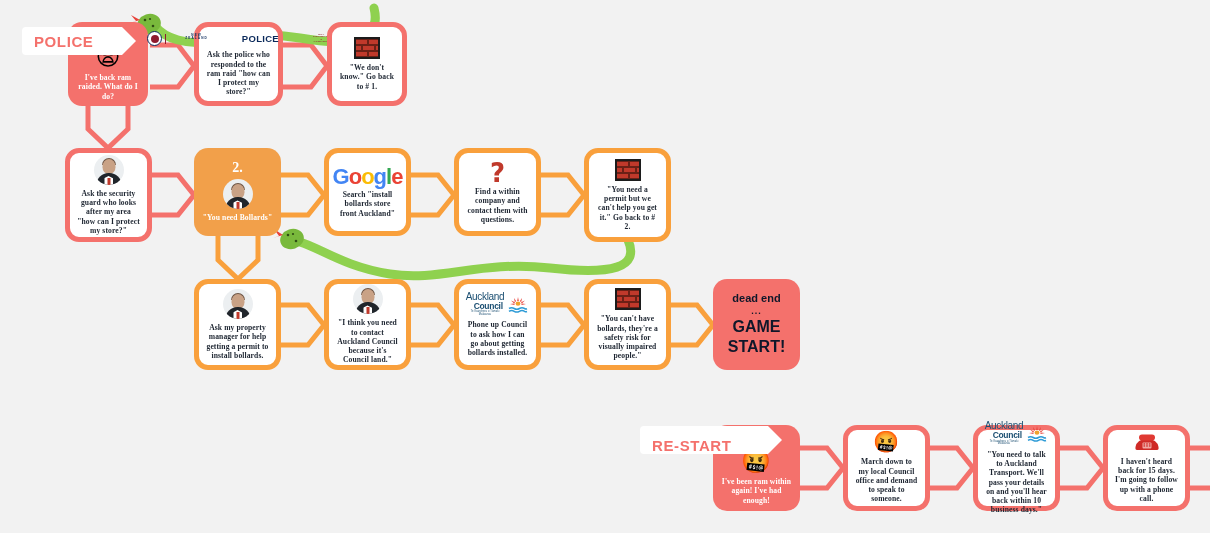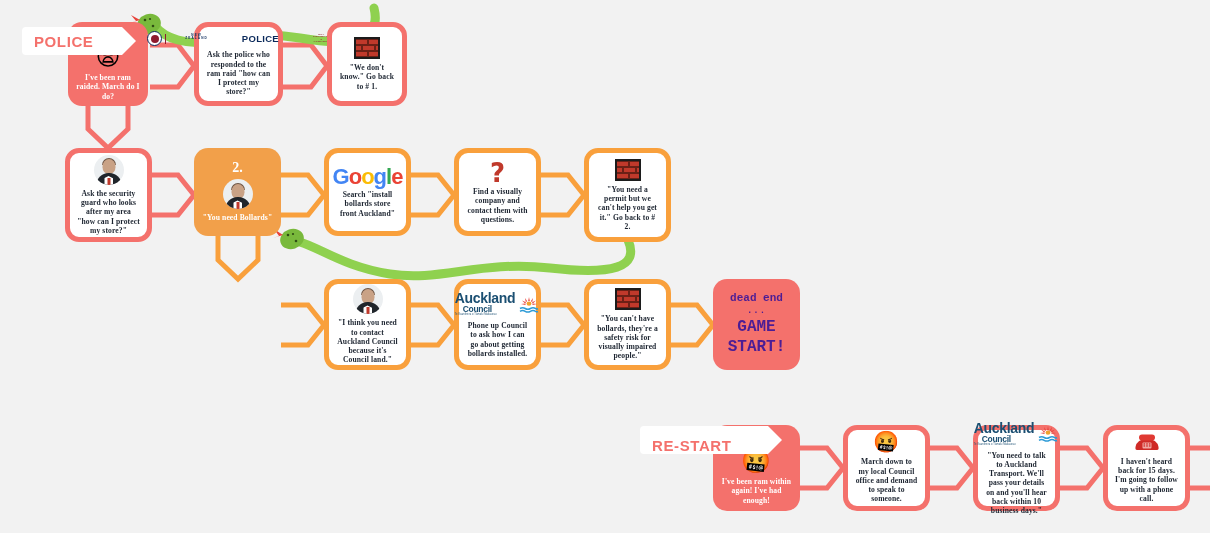--- a/index.html
+++ b/index.html
@@ -193,7 +193,7 @@
   <div class="card solid-red" style="left:68px;top:22px;width:80px;height:84px;">
     <div class="stepnum">1.</div>
     <div class="emoji big">😨</div>
-    <div class="txt">I've been ram raided. March do I do?</div>
+    <div class="txt">I've back ram raided. What do I do?</div>
   </div>
 
   <div class="banner" style="left:22px;top:27px;width:82px;">

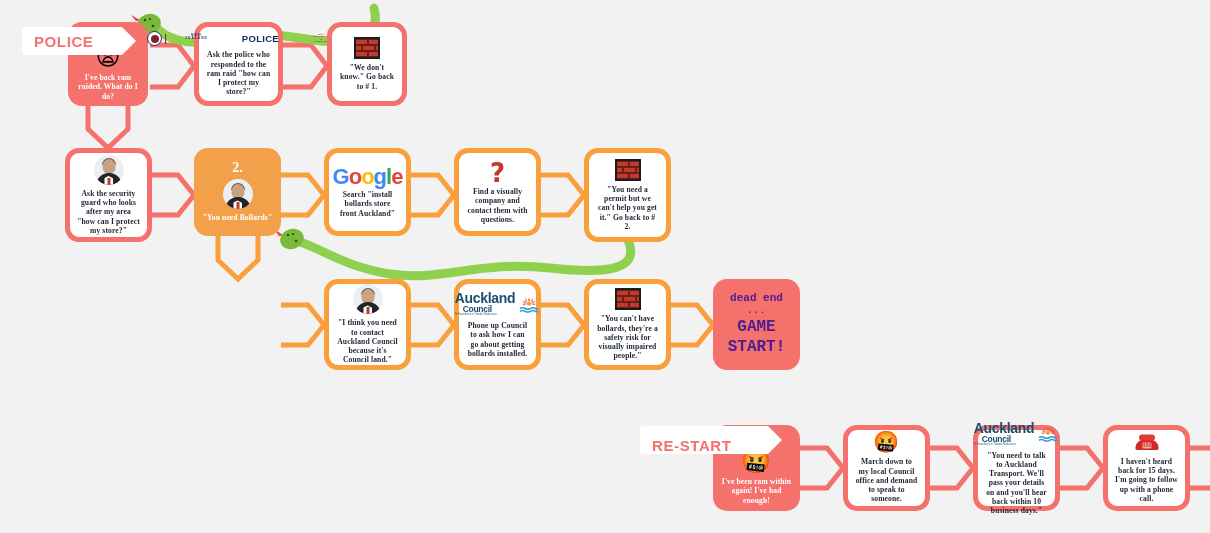--- a/index.html
+++ b/index.html
@@ -257,7 +257,7 @@
 
   <div class="card orange" style="left:454px;top:148px;width:87px;height:88px;">
     <div class="qmark">?</div>
-    <div class="txt">Find a visually company and contact them with questions.</div>
+    <div class="txt">Find a within company and contact them with questions.</div>
   </div>
 
   <div class="card orange" style="left:584px;top:148px;width:87px;height:94px;">

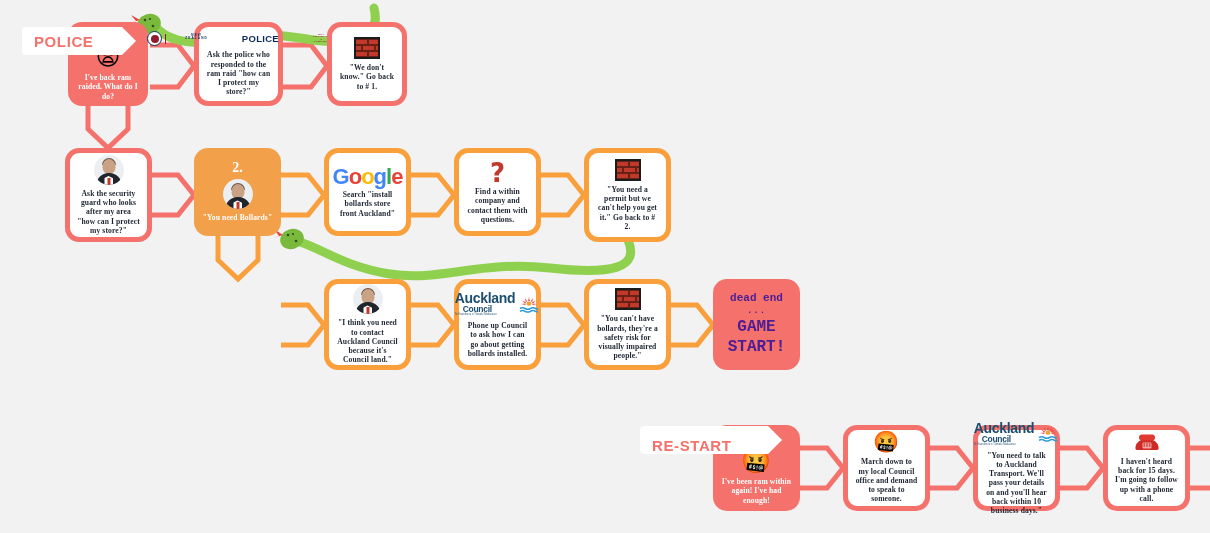--- a/index.html
+++ b/index.html
@@ -113,7 +113,7 @@
 
   .ac{display:flex;align-items:center;gap:3px;margin-bottom:4px;flex:none;}
   .ac-text{display:flex;flex-direction:column;line-height:1;align-items:flex-start;}
-  .ac-1{font-family:"Liberation Sans",sans-serif;font-size:14px;font-weight:700;color:#1b4f72;letter-spacing:-.3px;}
+  .ac-1{font-family:"Liberation Sans",sans-serif;font-size:10px;font-weight:400;color:#1b4f72;letter-spacing:-.3px;}
   .ac-2{font-family:"Liberation Sans",sans-serif;font-size:8.5px;font-weight:700;color:#1b4f72;letter-spacing:-.3px;padding-left:8px;}
   .ac-3{font-family:"Liberation Sans",sans-serif;font-size:2.6px;color:#1b4f72;letter-spacing:.1px;margin-top:1px;}
   .ac-mark{width:22px;height:17px;position:relative;flex:none;}

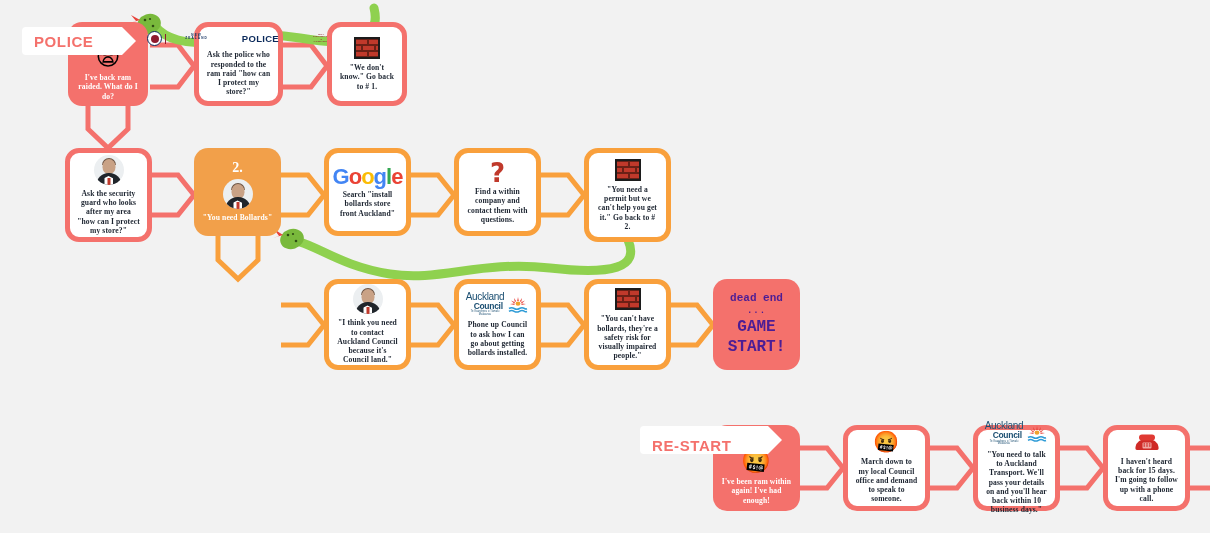--- a/index.html
+++ b/index.html
@@ -130,7 +130,7 @@
     clip-path:polygon(0 0, calc(100% - 14px) 0, 100% 50%, calc(100% - 14px) 100%, 0 100%);
   }
   .deadend{
-    font-family:Liberation Mono, monospace;color:#4c1d95;line-height:1.25;text-align:center;
+    font-family:Liberation Sans, sans-serif;color:#0f172a;line-height:1.25;text-align:center;
   }
   .deadend .de1{font-size:11px;font-weight:700;}
   .deadend .de2{font-size:9px;font-weight:700;letter-spacing:1px;}

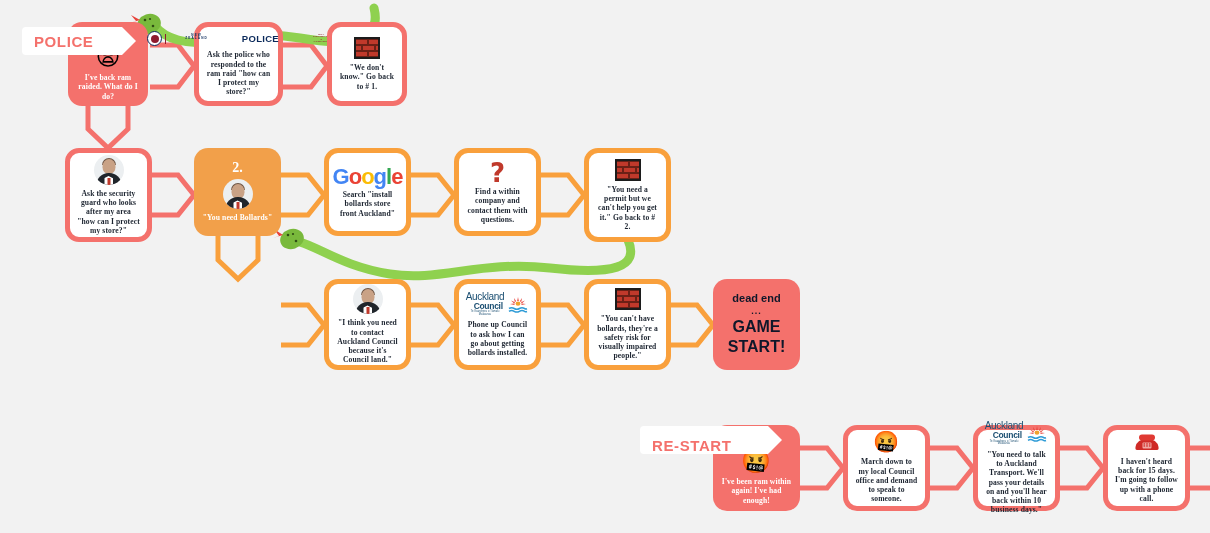--- a/index.html
+++ b/index.html
@@ -273,6 +273,16 @@
     <div class="txt">"You need a permit but we can't help you get it." Go back to # 2.</div>
   </div>
 
+  <div class="card orange" style="left:194px;top:279px;width:87px;height:91px;">
+    <div class="avatar">
+      <div class="hair"></div>
+        <div class="head"></div>
+        <div class="body"></div>
+      <div class="shirt"></div>
+        <div class="tie"></div>
+    </div>
+    <div class="txt">Ask my property manager for help getting a permit to install bollards.</div>
+  </div>
 
   <div class="card orange" style="left:324px;top:279px;width:87px;height:91px;">
     <div class="avatar">

